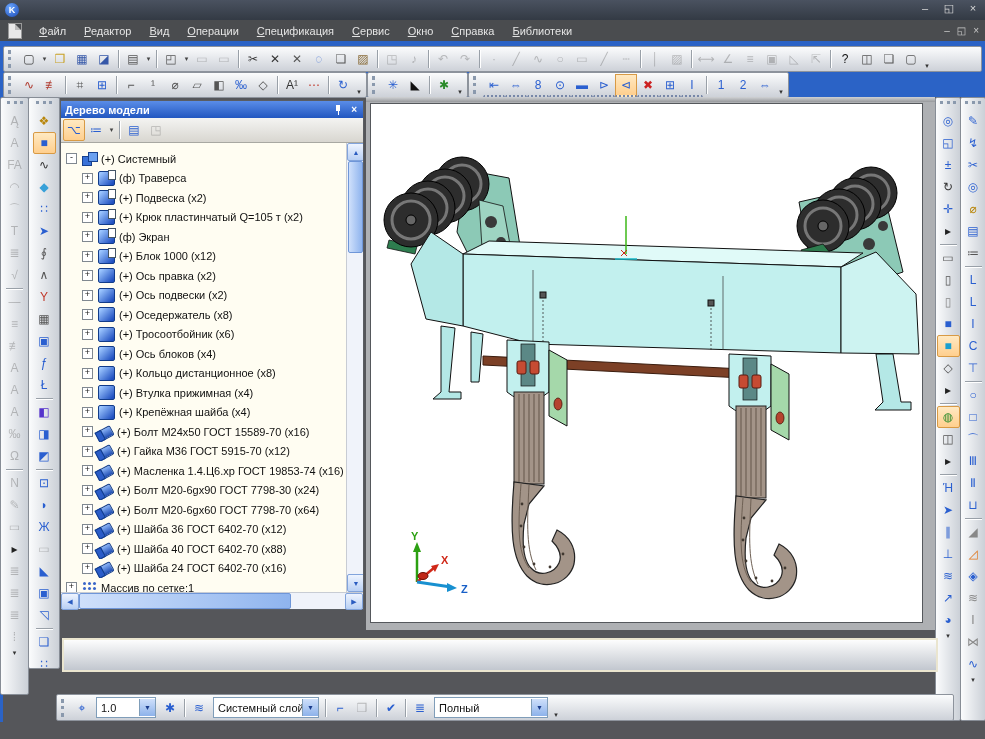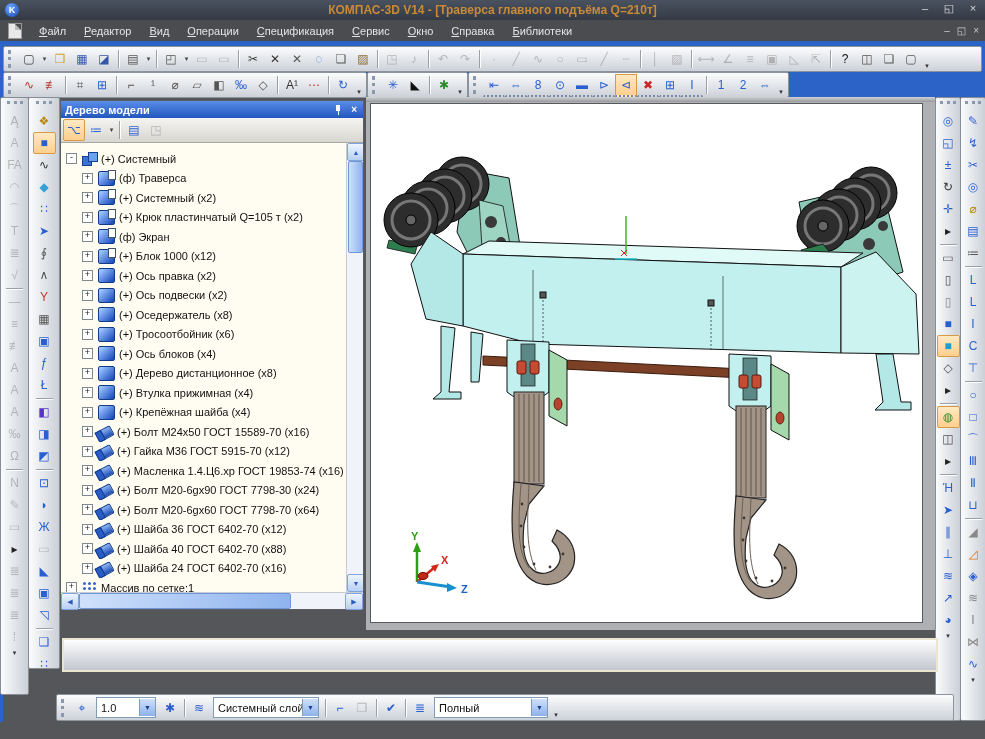--- a/index.html
+++ b/index.html
@@ -138,7 +138,6 @@
 
   <div class="titlebar">
     <div class="applogo">K</div>
-    <div class="wtitle">КОМПАС-3D V14 - [Траверса главного подъёма Q=210т]</div>
     <div class="wbtns">
       <span class="wbtn">–</span>
       <span class="wbtn">◱</span>

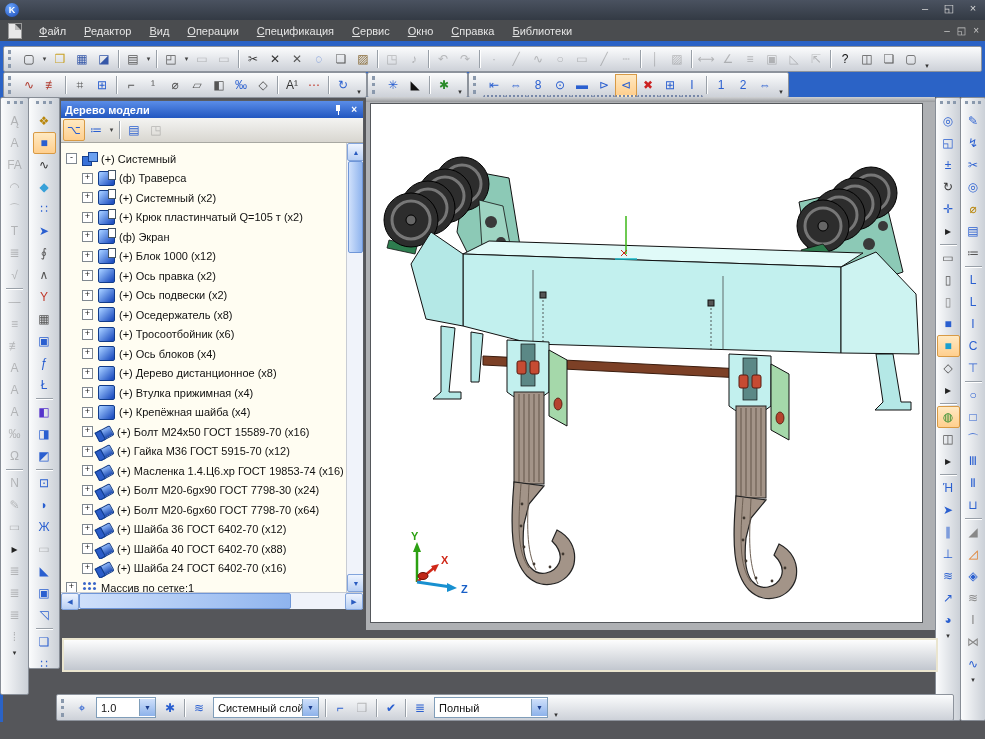--- a/index.html
+++ b/index.html
@@ -770,7 +770,7 @@
             <span class="indent"></span>
             <span class="exp">+</span>
             <span class="ic sub"></span>
-            <span class="tlabel">(+) Системный (x2)</span>
+            <span class="tlabel">(+) Подвеска (x2)</span>
           </div>
           <div class="trow">
             <span class="indent"></span>

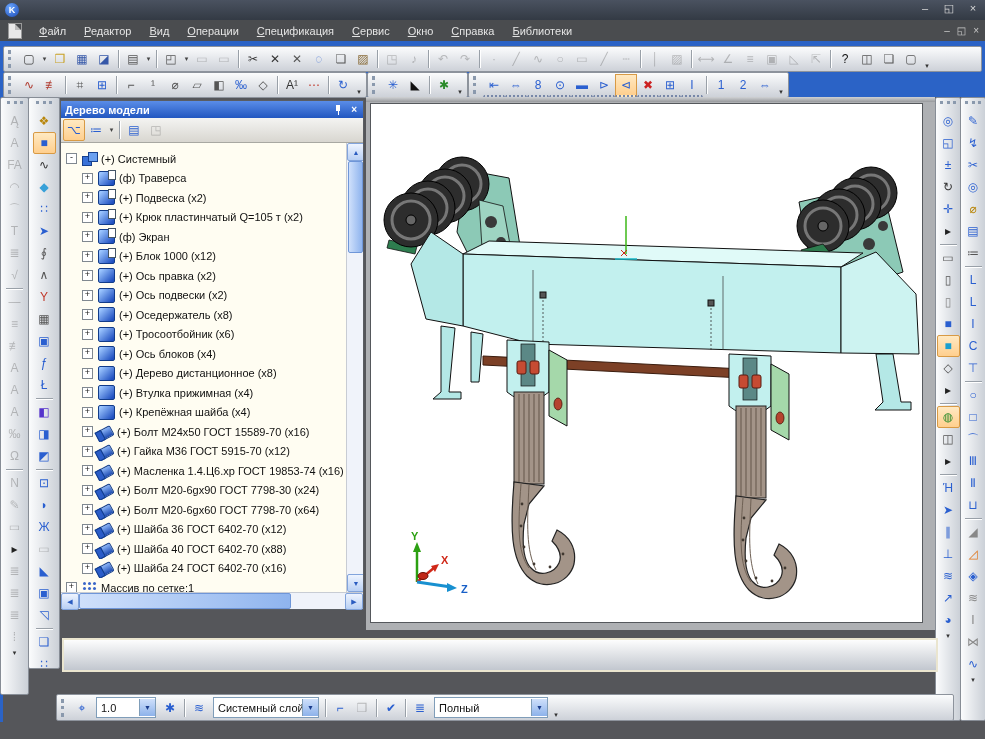--- a/index.html
+++ b/index.html
@@ -824,7 +824,7 @@
             <span class="indent"></span>
             <span class="exp">+</span>
             <span class="ic part"></span>
-            <span class="tlabel">(+) Дерево дистанционное (x8)</span>
+            <span class="tlabel">(+) Кольцо дистанционное (x8)</span>
           </div>
           <div class="trow">
             <span class="indent"></span>

